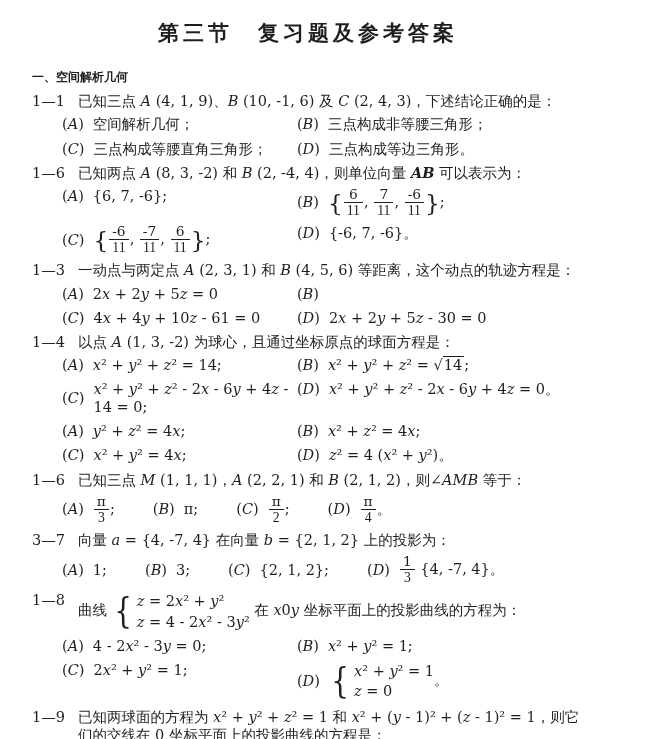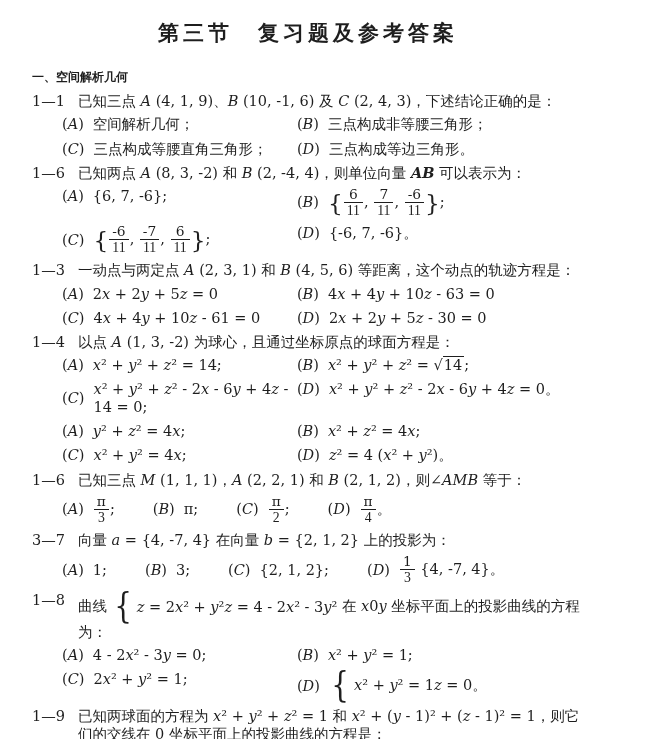--- a/index.html
+++ b/index.html
@@ -114,7 +114,6 @@
         </div>
       <div class="opt">
           <span class="olabel">(<i>B</i>)</span>
-          <span class="otext">4<i>x</i> + 4<i>y</i> + 10<i>z</i> - 63 = 0</span>
         </div>
       <div class="opt">
           <span class="olabel">(<i>C</i>)</span>

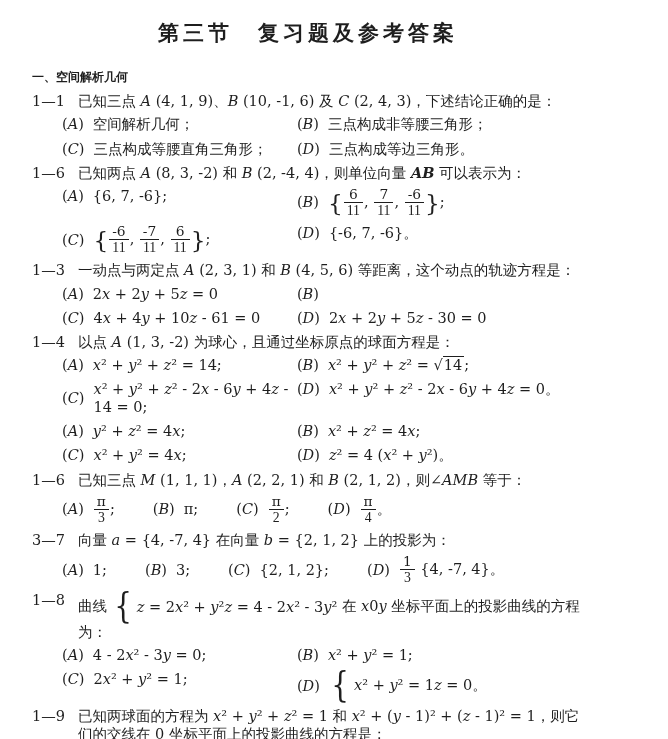--- a/index.html
+++ b/index.html
@@ -36,7 +36,7 @@
   .fden{display:block;padding:0 3px;font-family:Liberation Serif, serif;}
   .system{display:inline-flex;align-items:center;vertical-align:middle;}
   .sbrace{font-size:2.4em;font-weight:400;line-height:0.9;margin-right:3px;transform:scaleX(0.8);}
-  .srows{display:inline-flex;}
+  .srows{display:inline-flex;flex-direction:column;}
   .srow{line-height:1.4;white-space:nowrap;}
   .bigbrace{font-size:1.6em;line-height:1;vertical-align:middle;}
   .radic{white-space:nowrap;text-align:right;}

